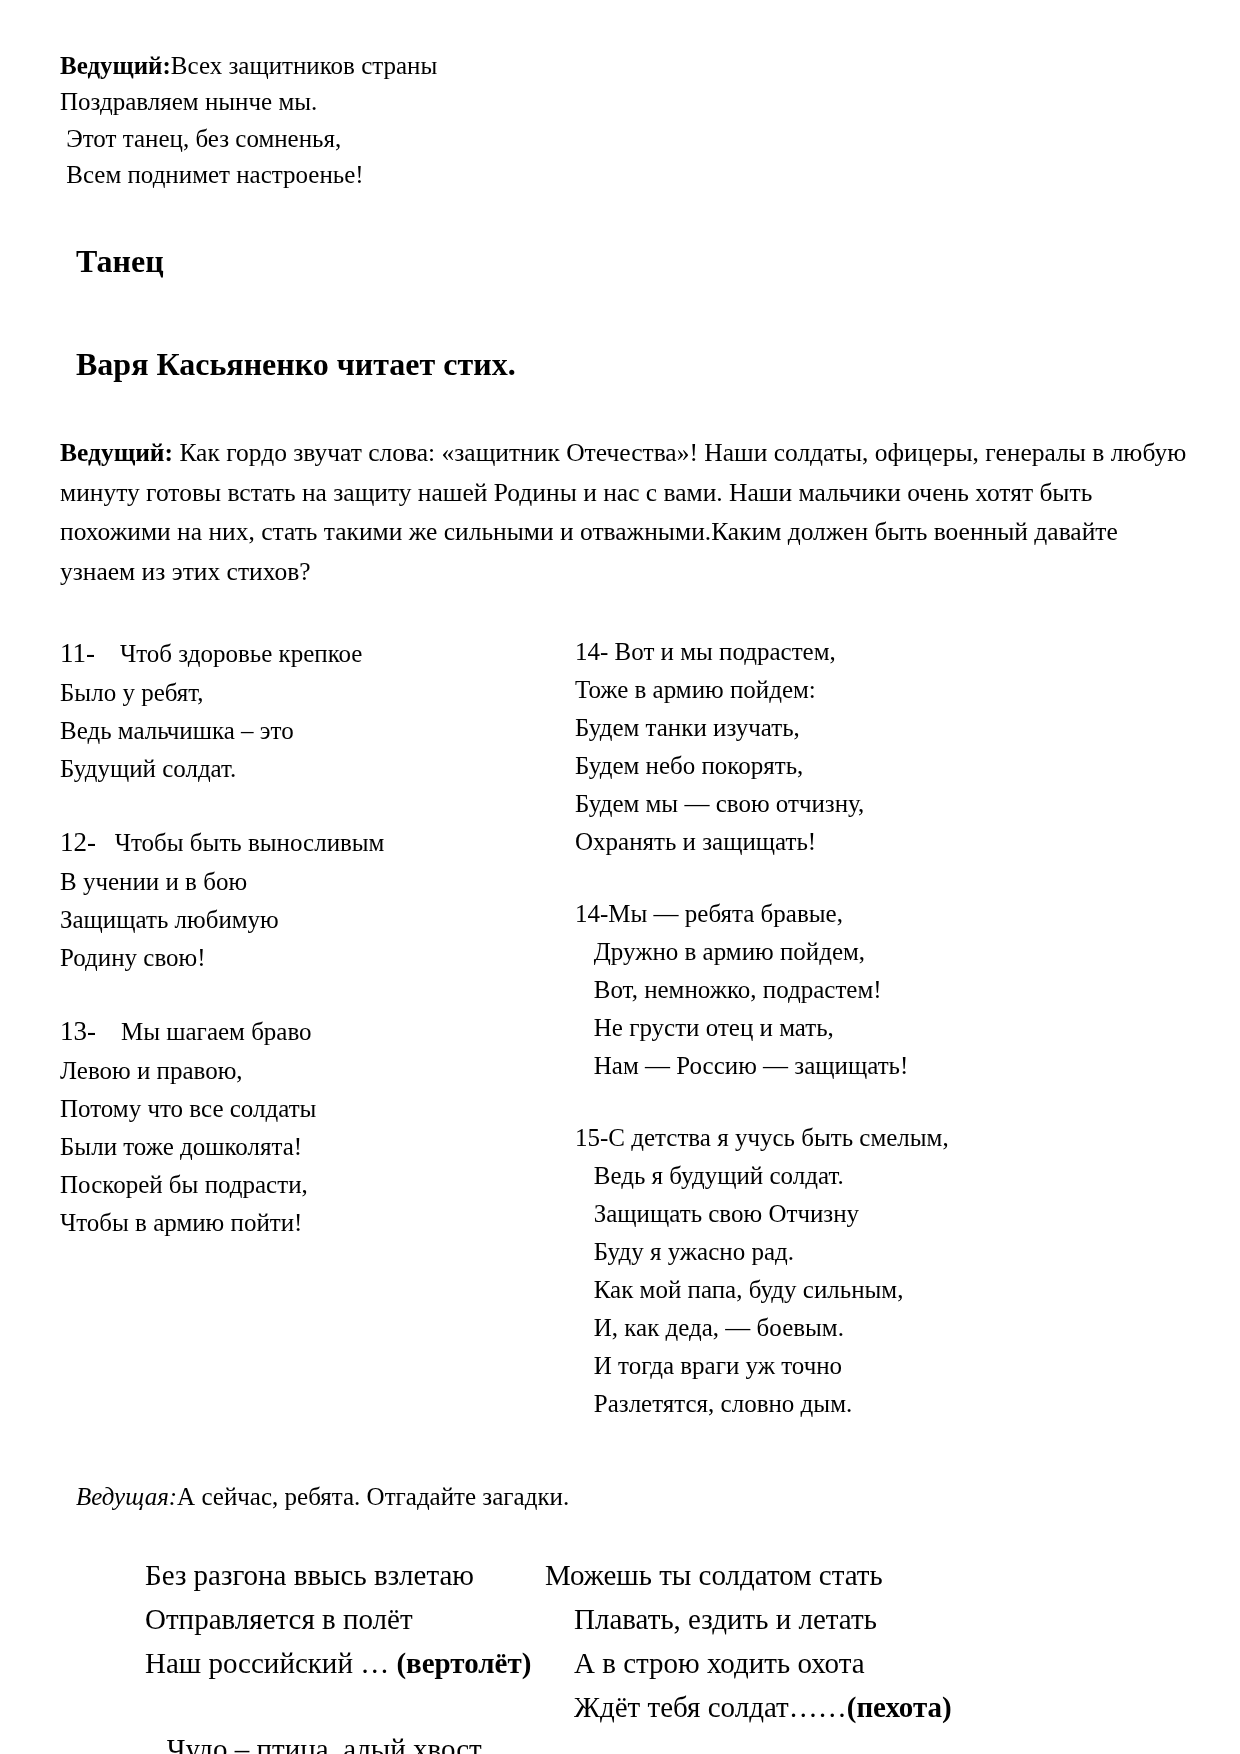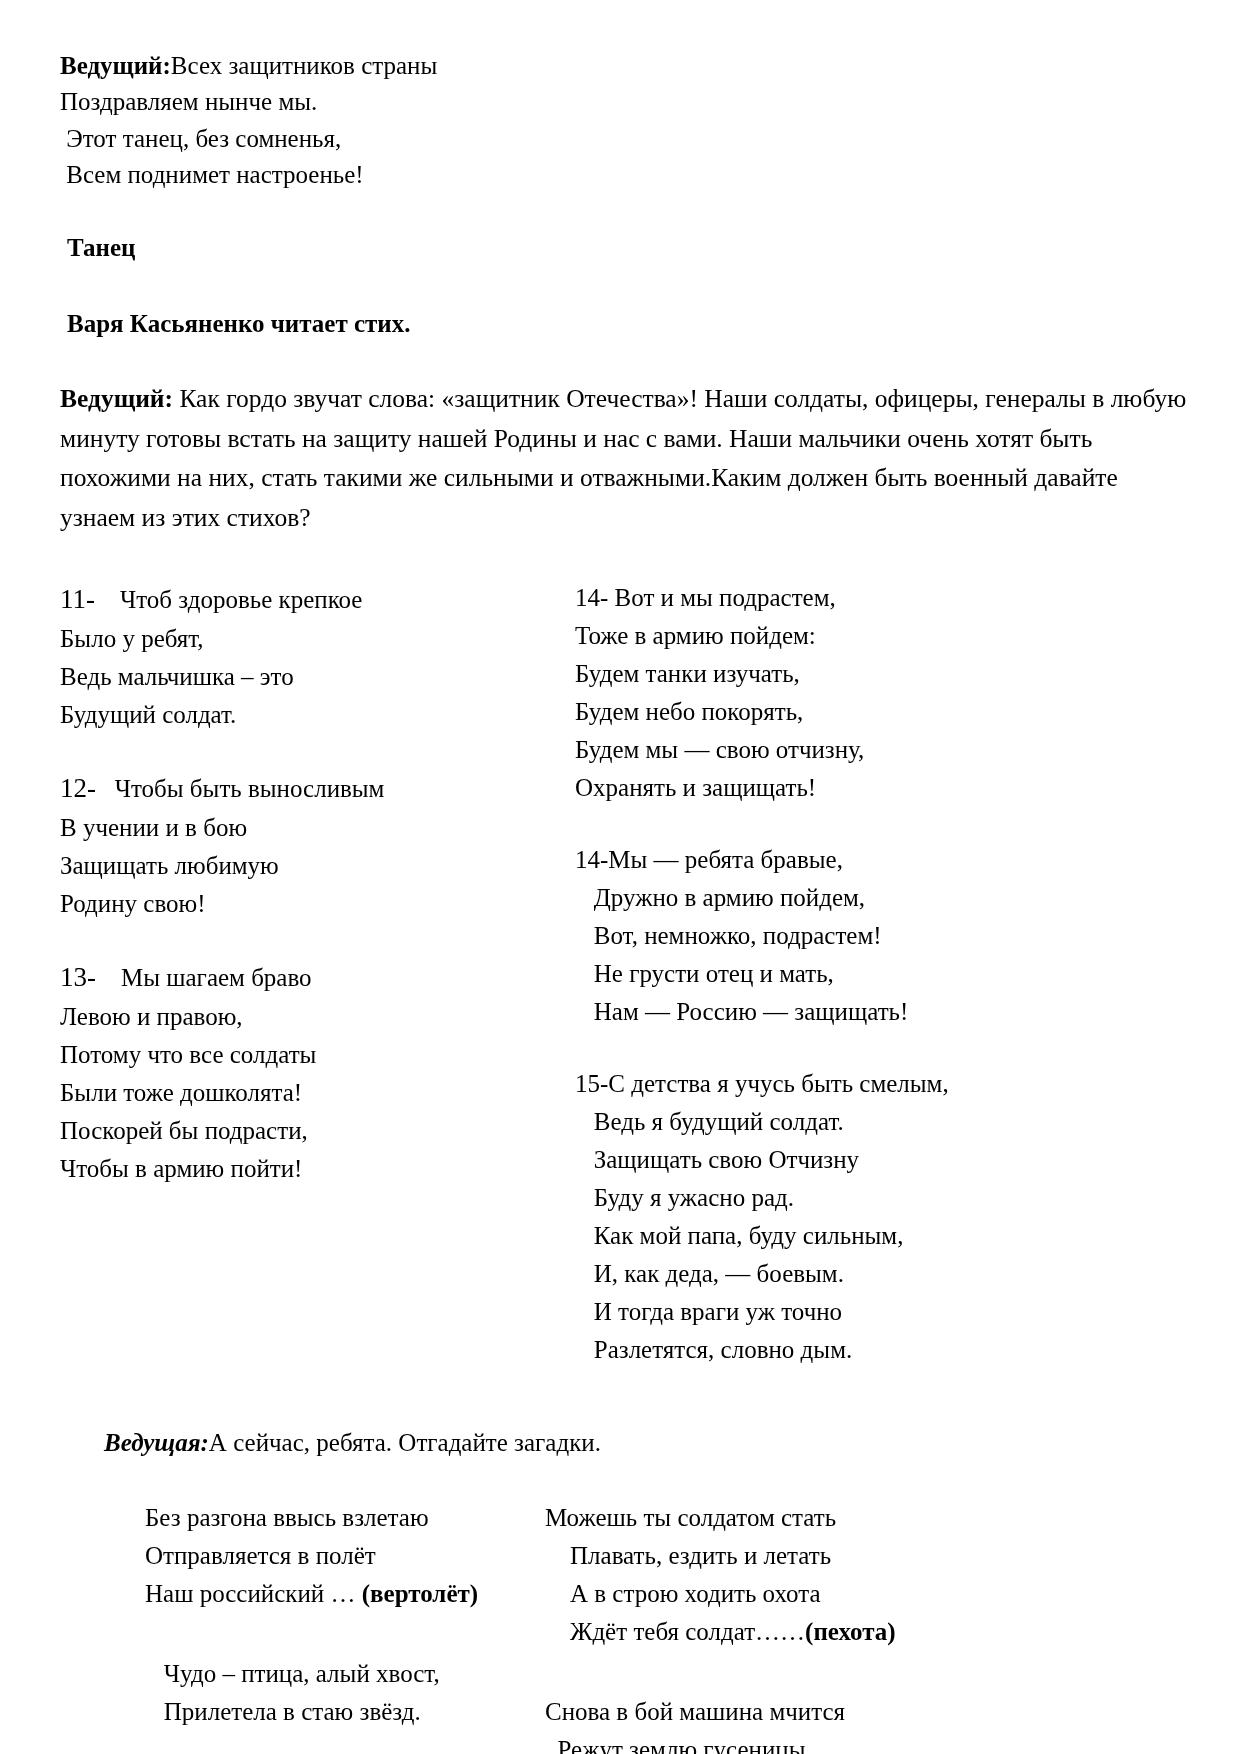--- a/index.html
+++ b/index.html
@@ -35,9 +35,9 @@
     white-space: pre;
   }
   .section-heading {
-    font-size: 25px;
-    font-weight: bold;
-    margin: 7px;
+    font-size: 32px;
+    font-weight: bold;
+    margin: 16px;
   }
   .gap-sm { height: 26px; }
   .gap-md { height: 34px; }

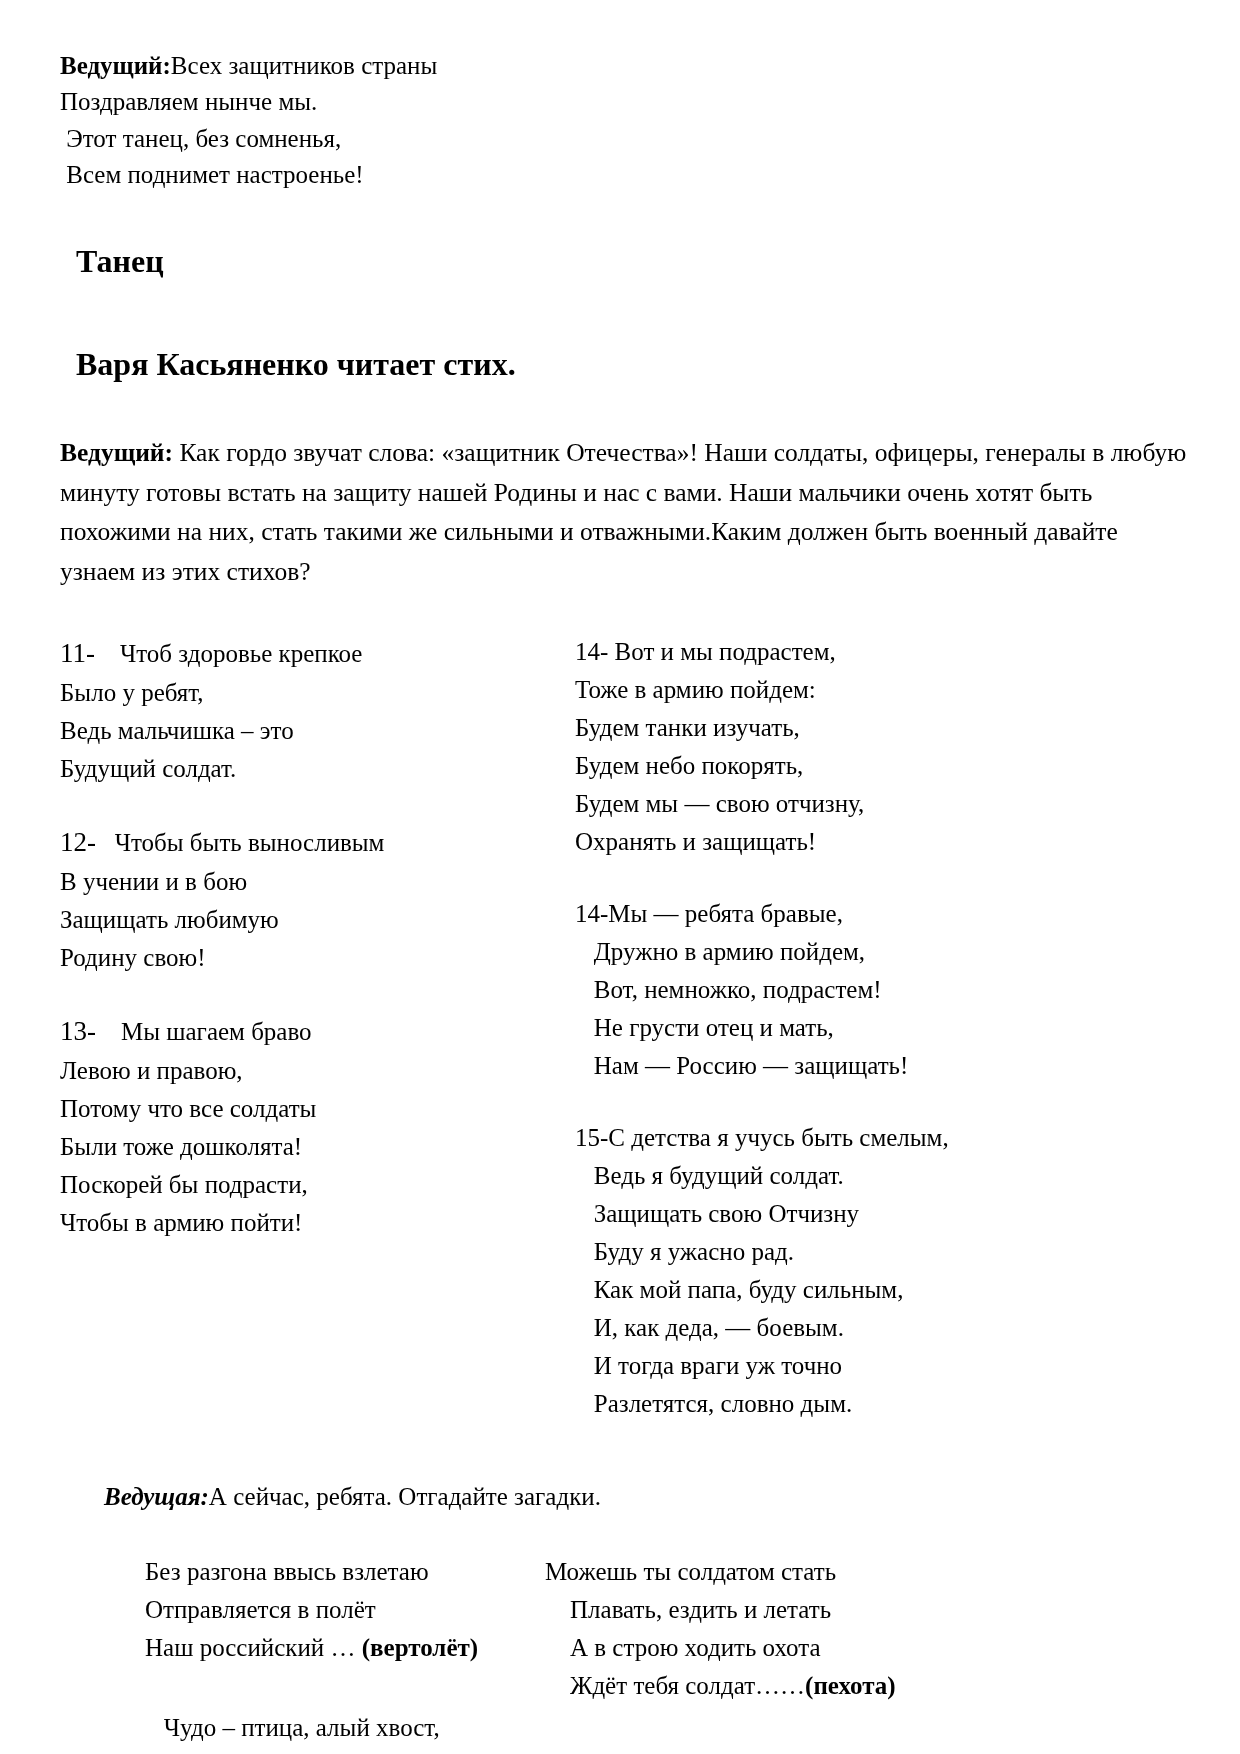--- a/index.html
+++ b/index.html
@@ -88,9 +88,8 @@
     padding-left: 16px;
   }
   .host-line .lead {
-    font-weight: bold;
+    font-weight: normal;
     font-style: italic;
-    margin-left: 28px;
   }
 
   .riddles {

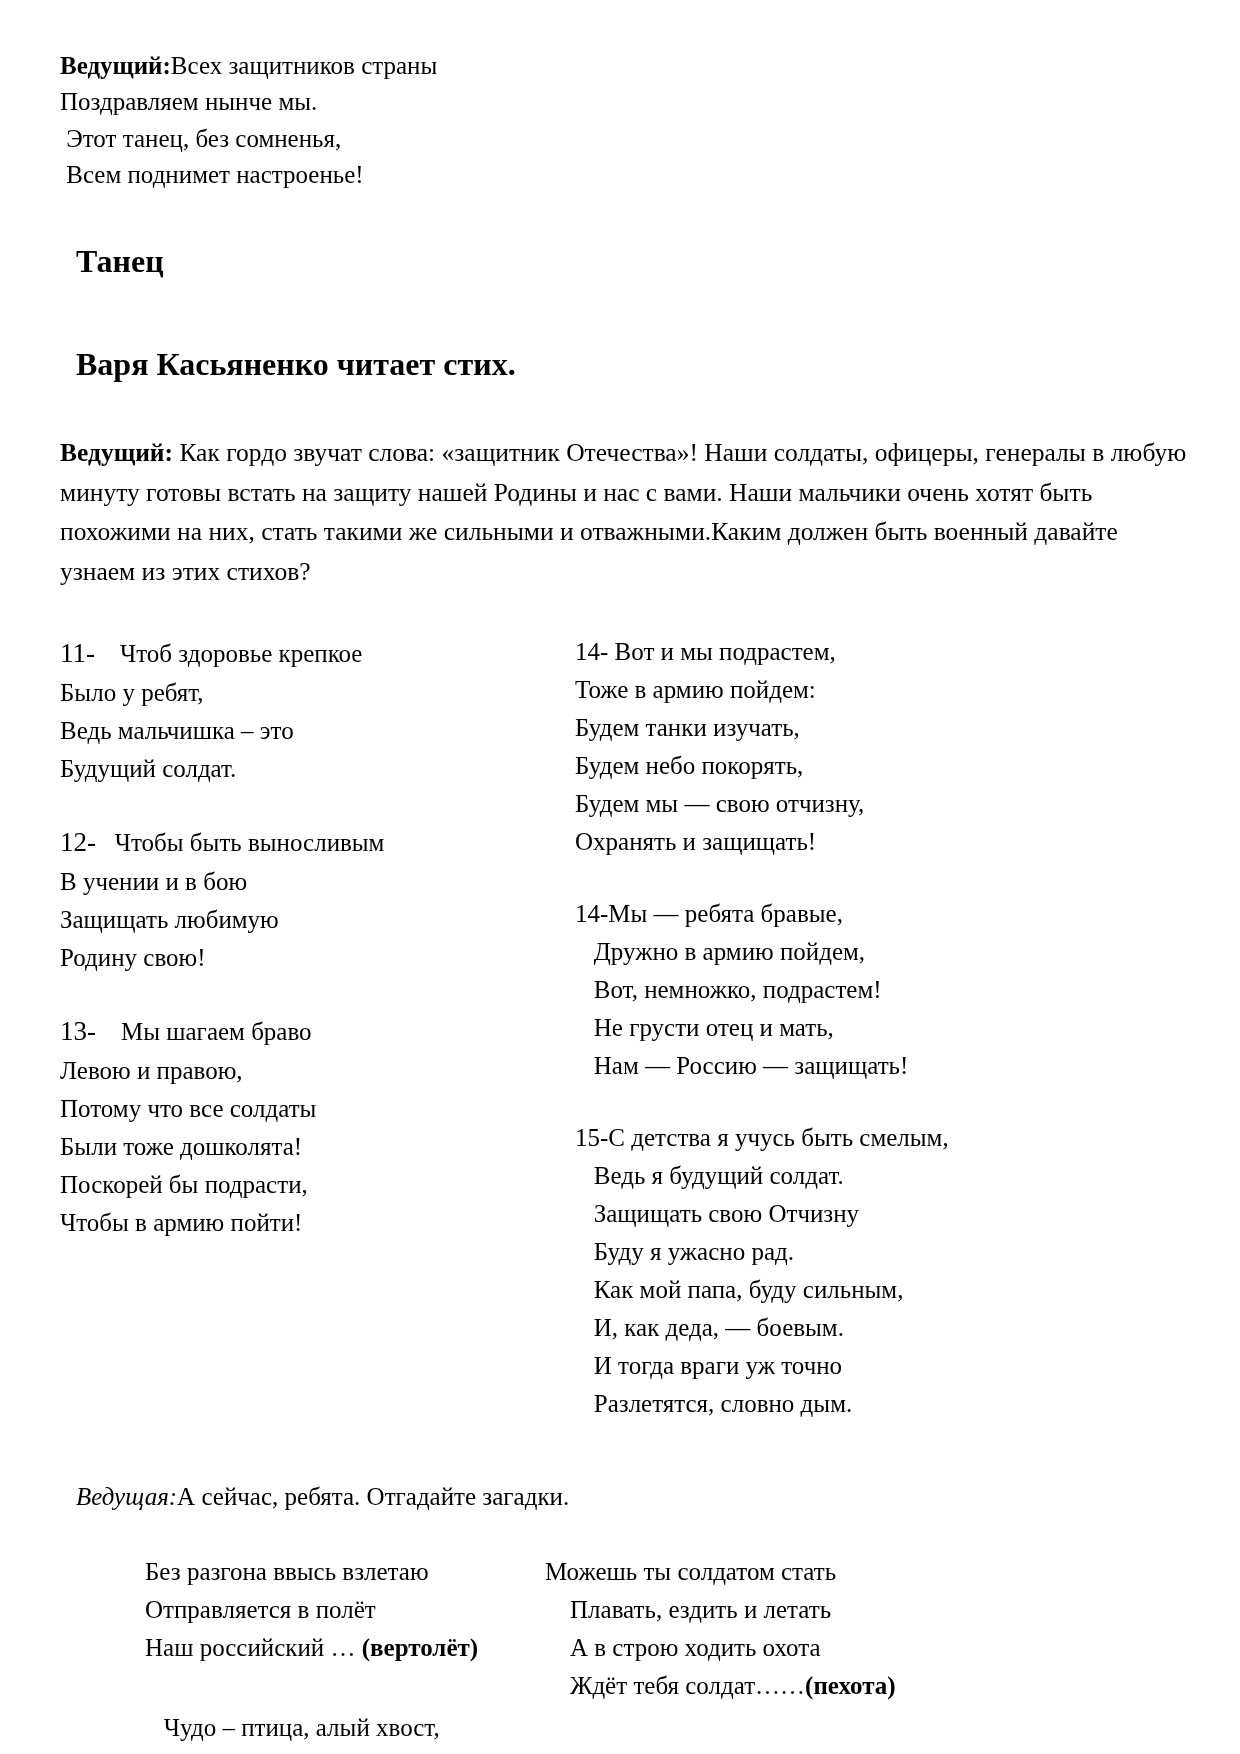--- a/index.html
+++ b/index.html
@@ -110,7 +110,7 @@
     box-sizing: border-box;
   }
   .riddle {
-    font-size: 25px;
+    font-size: 29px;
     line-height: 1.52;
     margin: 0 0 42px 0;
   }

